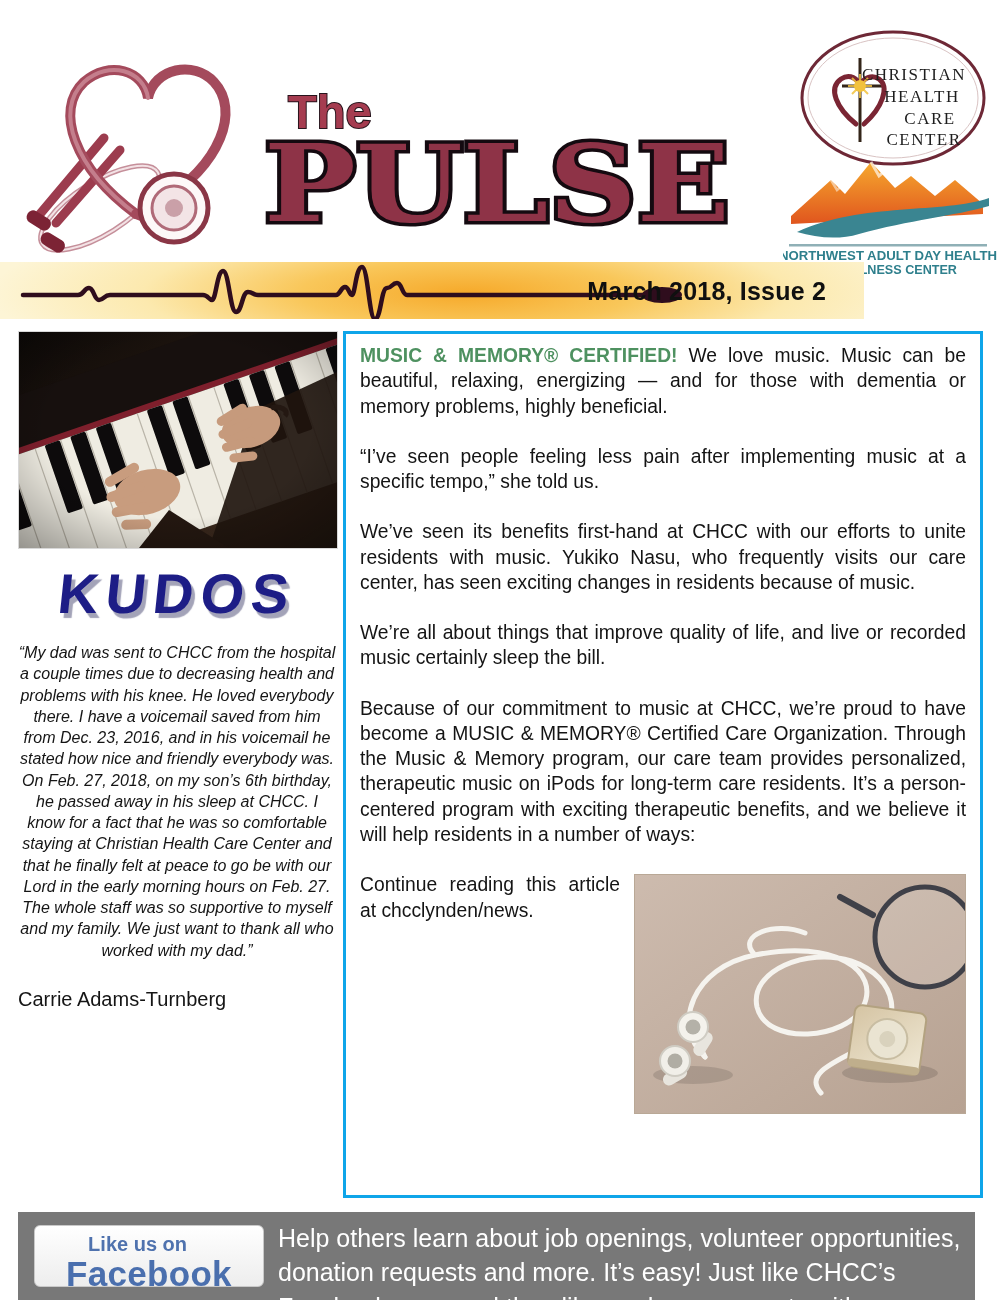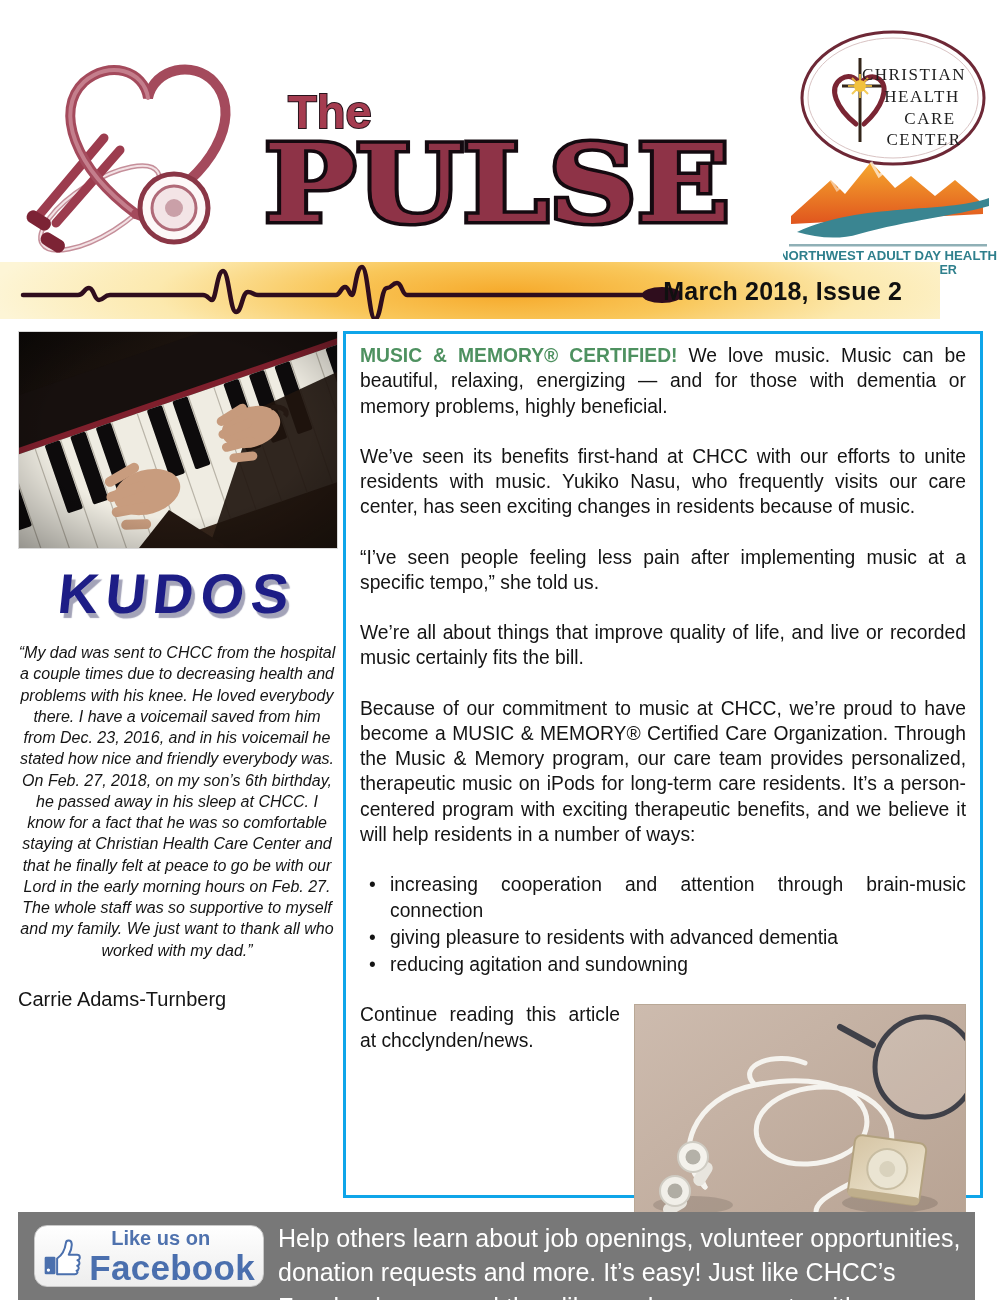--- a/index.html
+++ b/index.html
@@ -15,7 +15,7 @@
   .nw-logo{position:absolute;left:783px;top:152px;width:215px;height:126px;}
   
   .banner{
-    position:absolute;left:0;top:262px;width:940px;height:57px;
+    position:absolute;left:0;top:262px;width:864px;height:57px;
     background:
       radial-gradient(ellipse 55% 160% at 54% 55%, #f6a92a 0%, #f9c75a 35%, #fce9ae 68%, #fdf5d6 100%);
   }

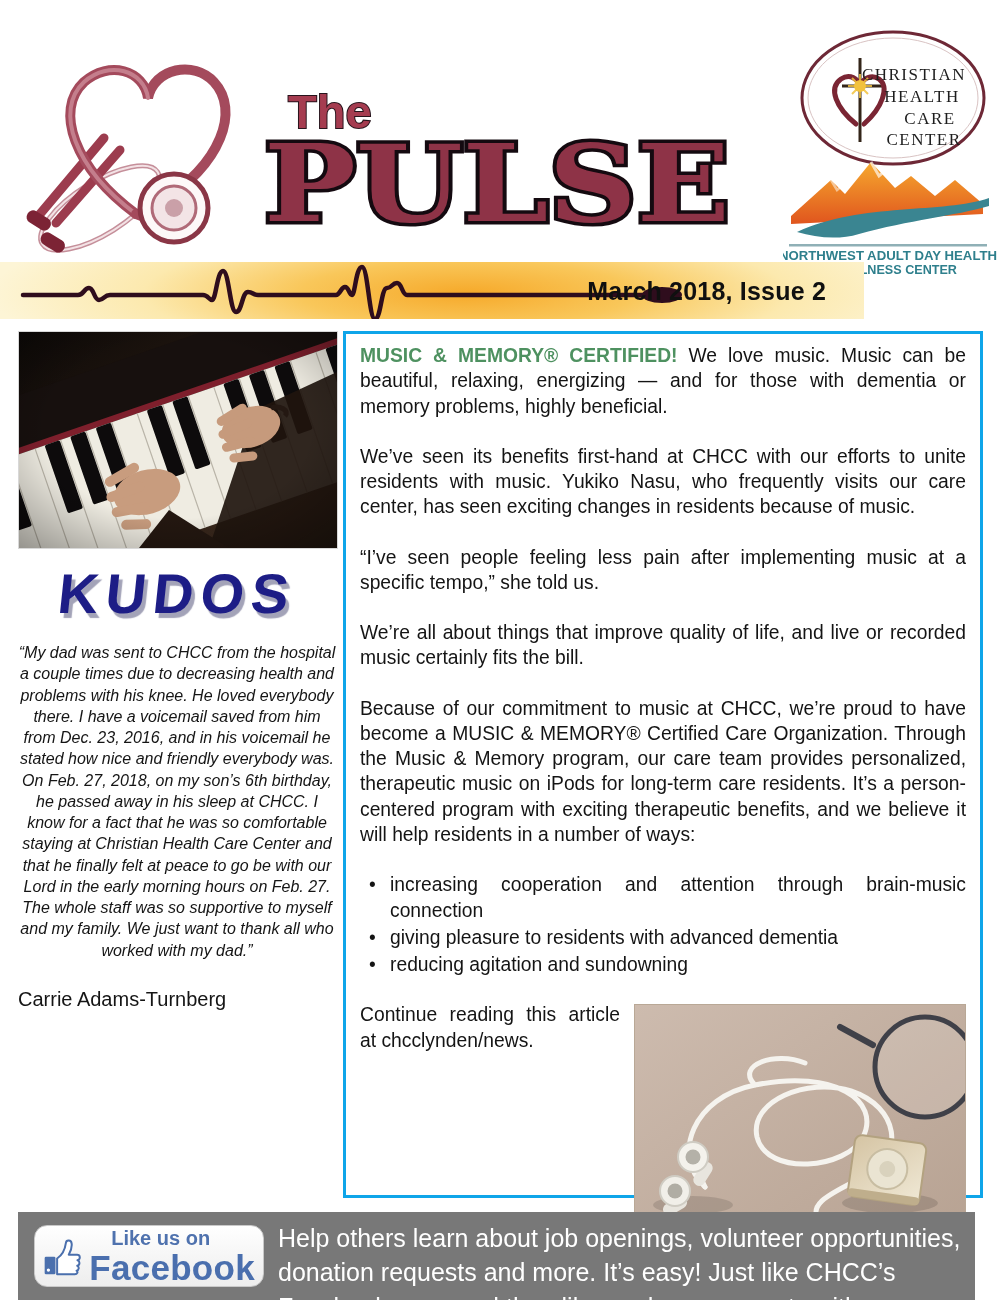--- a/index.html
+++ b/index.html
@@ -214,8 +214,8 @@
 
   <section class="article-box">
     <p><span class="green-head">MUSIC &amp; MEMORY® CERTIFIED!</span> <span>We love music. Music can be beautiful, relaxing, energizing — and for those with dementia or memory problems, highly beneficial.</span></p>
+    <p>“I’ve seen people feeling less pain after implementing music at a specific tempo,” she told us.</p>
     <p>We’ve seen its benefits first-hand at CHCC with our efforts to unite residents with music. Yukiko Nasu, who frequently visits our care center, has seen exciting changes in residents because of music.</p>
-    <p>“I’ve seen people feeling less pain after implementing music at a specific tempo,” she told us.</p>
     <p>We’re all about things that improve quality of life, and live or recorded music certainly fits the bill.</p>
     <p>Because of our commitment to music at CHCC, we’re proud to have become a MUSIC &amp; MEMORY® Certified Care Organization. Through the Music &amp; Memory program, our care team provides personalized, therapeutic music on iPods for long-term care residents. It’s a person-centered program with exciting therapeutic benefits, and we believe it will help residents in a number of ways:</p>
 

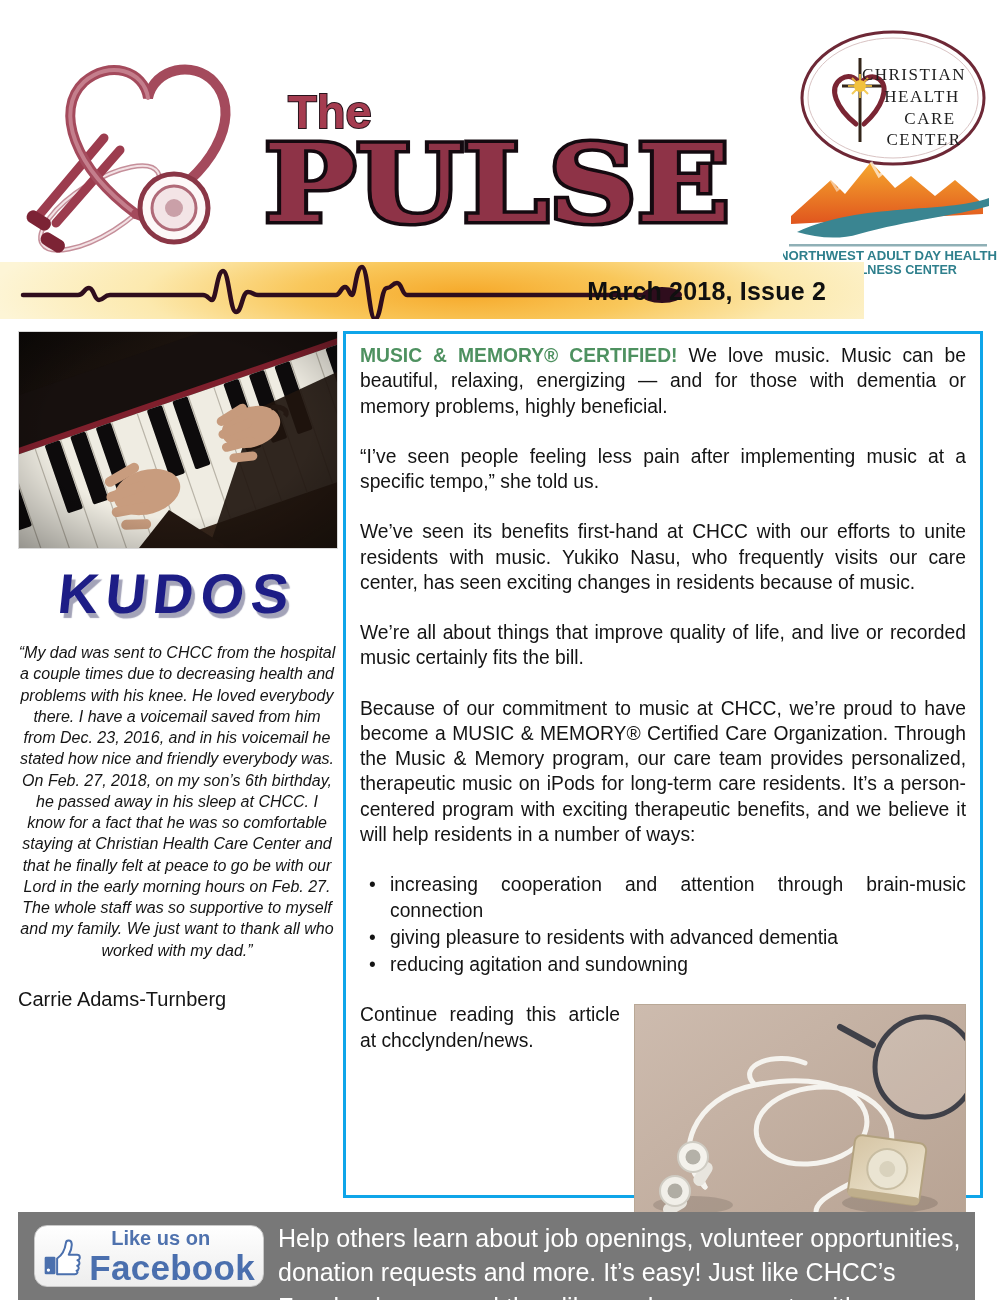--- a/index.html
+++ b/index.html
@@ -216,7 +216,7 @@
     <p><span class="green-head">MUSIC &amp; MEMORY® CERTIFIED!</span> <span>We love music. Music can be beautiful, relaxing, energizing — and for those with dementia or memory problems, highly beneficial.</span></p>
     <p>“I’ve seen people feeling less pain after implementing music at a specific tempo,” she told us.</p>
     <p>We’ve seen its benefits first-hand at CHCC with our efforts to unite residents with music. Yukiko Nasu, who frequently visits our care center, has seen exciting changes in residents because of music.</p>
-    <p>We’re all about things that improve quality of life, and live or recorded music certainly fits the bill.</p>
+    <p>We’re all about things that improve quality of life, and live or recorded music certainly sleep the bill.</p>
     <p>Because of our commitment to music at CHCC, we’re proud to have become a MUSIC &amp; MEMORY® Certified Care Organization. Through the Music &amp; Memory program, our care team provides personalized, therapeutic music on iPods for long-term care residents. It’s a person-centered program with exciting therapeutic benefits, and we believe it will help residents in a number of ways:</p>
 
     <ul class="blist">

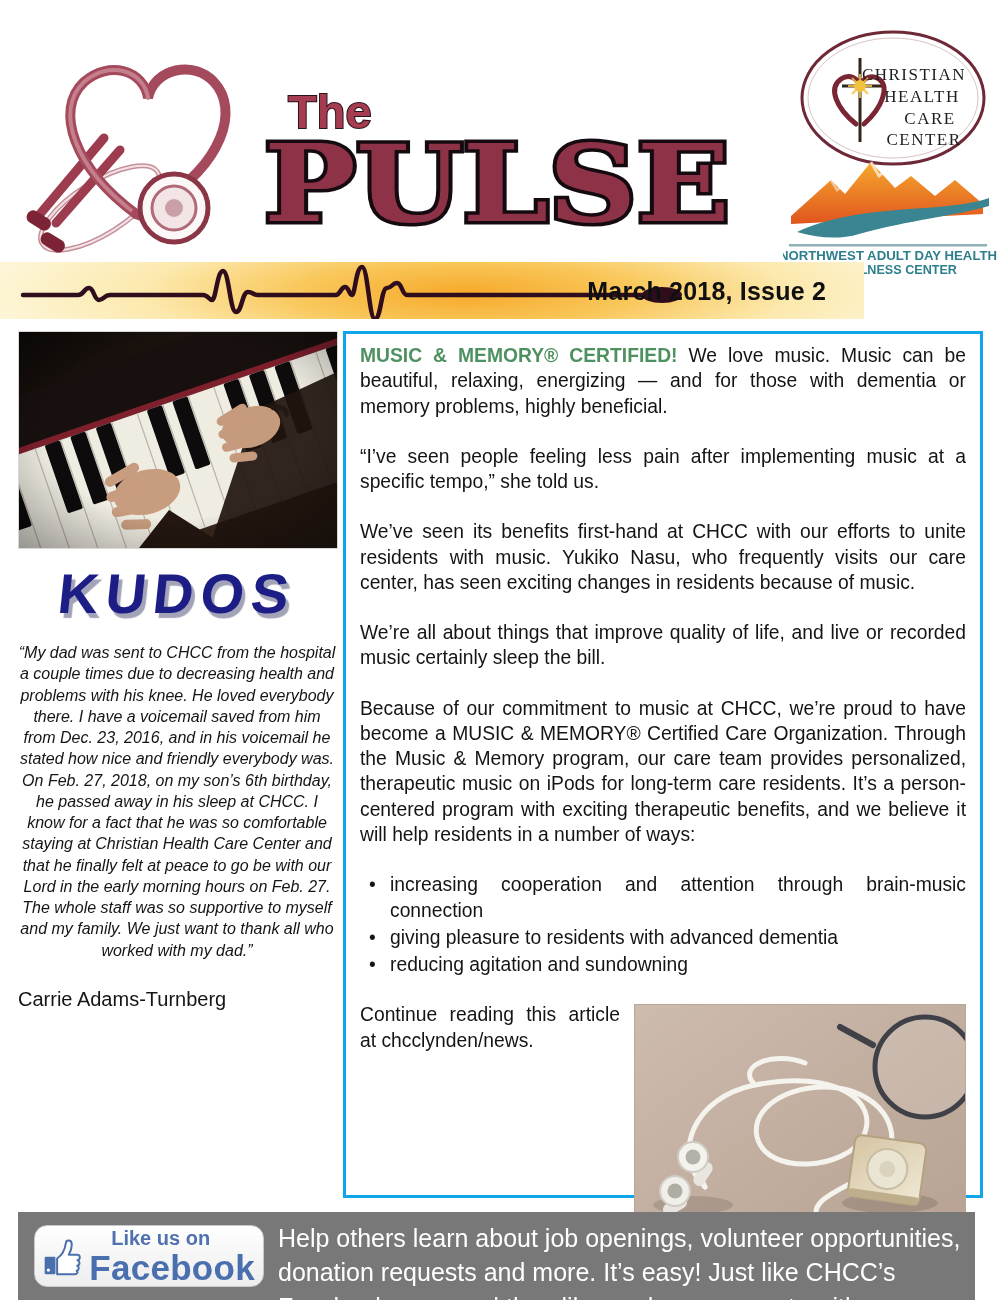--- a/index.html
+++ b/index.html
@@ -219,11 +219,6 @@
     <p>We’re all about things that improve quality of life, and live or recorded music certainly sleep the bill.</p>
     <p>Because of our commitment to music at CHCC, we’re proud to have become a MUSIC &amp; MEMORY® Certified Care Organization. Through the Music &amp; Memory program, our care team provides personalized, therapeutic music on iPods for long-term care residents. It’s a person-centered program with exciting therapeutic benefits, and we believe it will help residents in a number of ways:</p>
 
-    <ul class="blist">
-      <li>increasing cooperation and attention through brain-music connection</li>
-      <li>giving pleasure to residents with advanced dementia</li>
-      <li>reducing agitation and sundowning</li>
-    </ul>
 
     <div class="wrap-sec">
       <svg class="earbuds" viewBox="0 0 330 238" preserveAspectRatio="none">

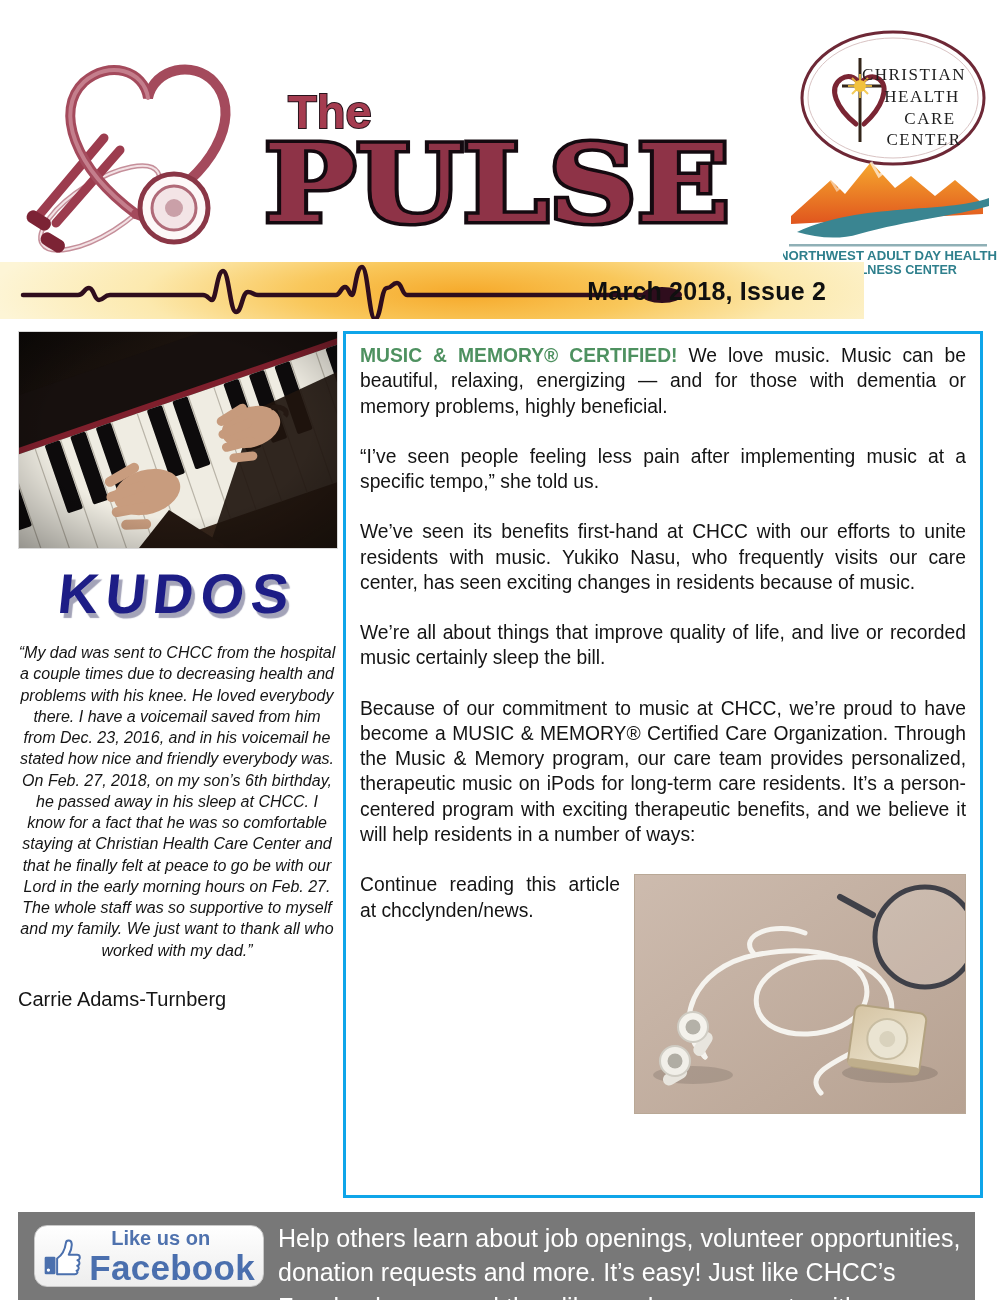--- a/index.html
+++ b/index.html
@@ -65,9 +65,10 @@
   .fb-badge{
     position:absolute;left:16px;top:13px;width:230px;height:62px;
     background:linear-gradient(#ffffff,#ededed);
-    border:1px solid #c9c9c9;border-radius:13px;
+    border:1px solid #c9c9c9;border-radius:6px;
     display:flex;align-items:center;padding:0 8px;box-sizing:border-box;gap:8px;
     cursor:pointer;
+    flex-direction:column;
   }
   .fb-text{line-height:1;}
   .fb-line1{font-size:20px;font-weight:bold;color:#4f72ae;display:block;margin-left:22px;}

